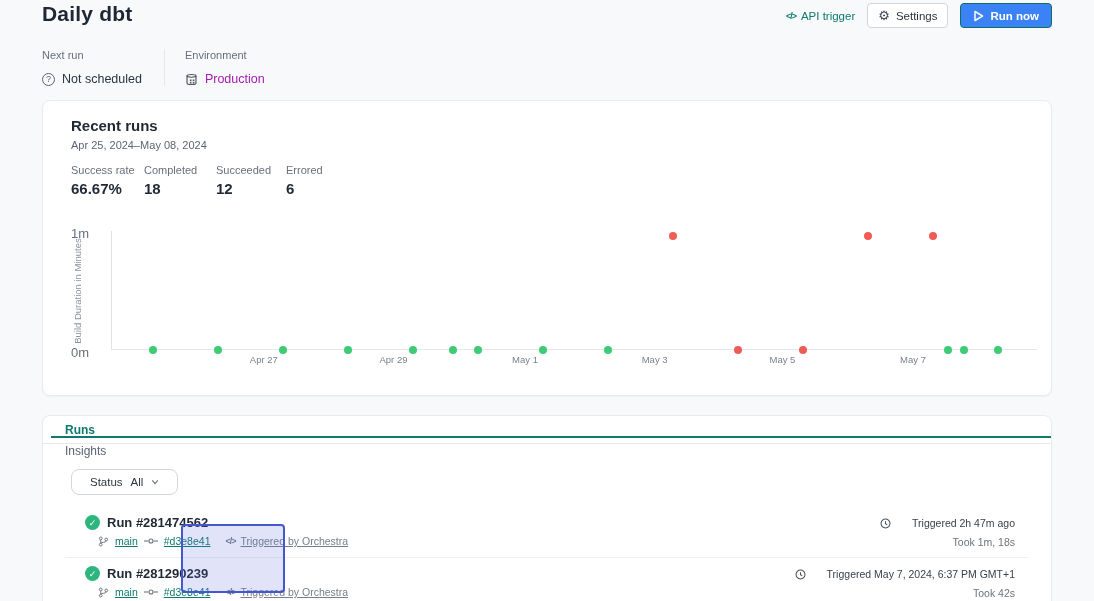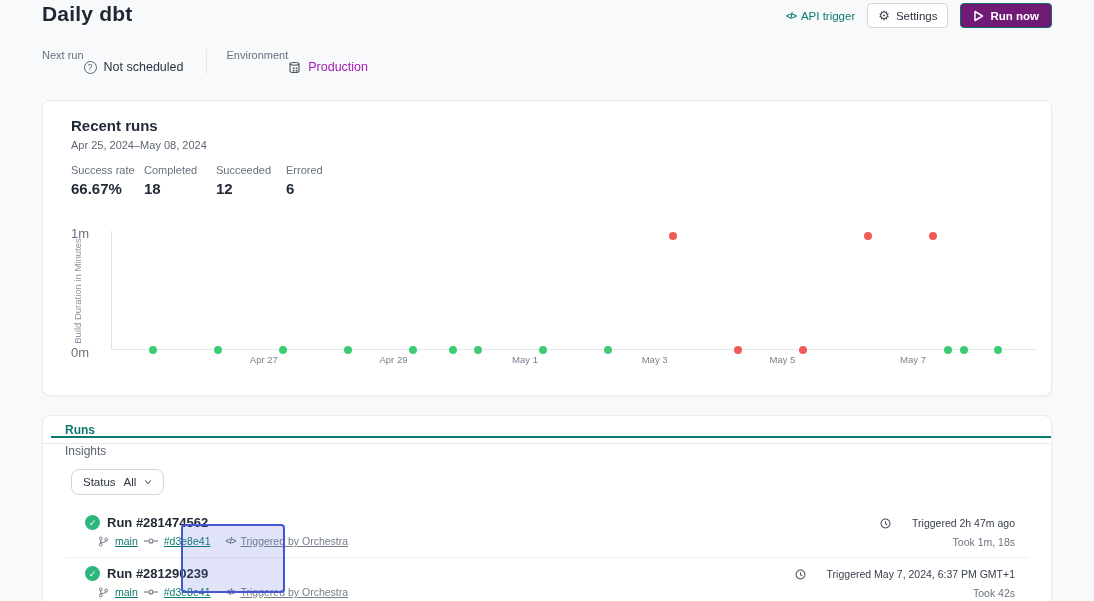--- a/index.html
+++ b/index.html
@@ -15,7 +15,7 @@
   .code-glyph { font-size:9px; font-weight:700; letter-spacing:-1px; }
   .btn { display:flex; align-items:center; gap:6px; height:25px; border-radius:4px; font-size:11.5px; cursor:pointer; }
   .btn-settings { background:#fff; border:1px solid #d2d6dd; padding:0 10px; color:#2b3440; }
-  .btn-run { background:#701a75; border:1px solid #0c6e66; padding:9px 12px; color:#fff; font-weight:700; }
+  .btn-run { background:#3b82f6; border:1px solid #0c6e66; padding:9px 12px; color:#fff; font-weight:700; }
   .gear { font-size:13px; line-height:1; color:#3f4854; }
 
   

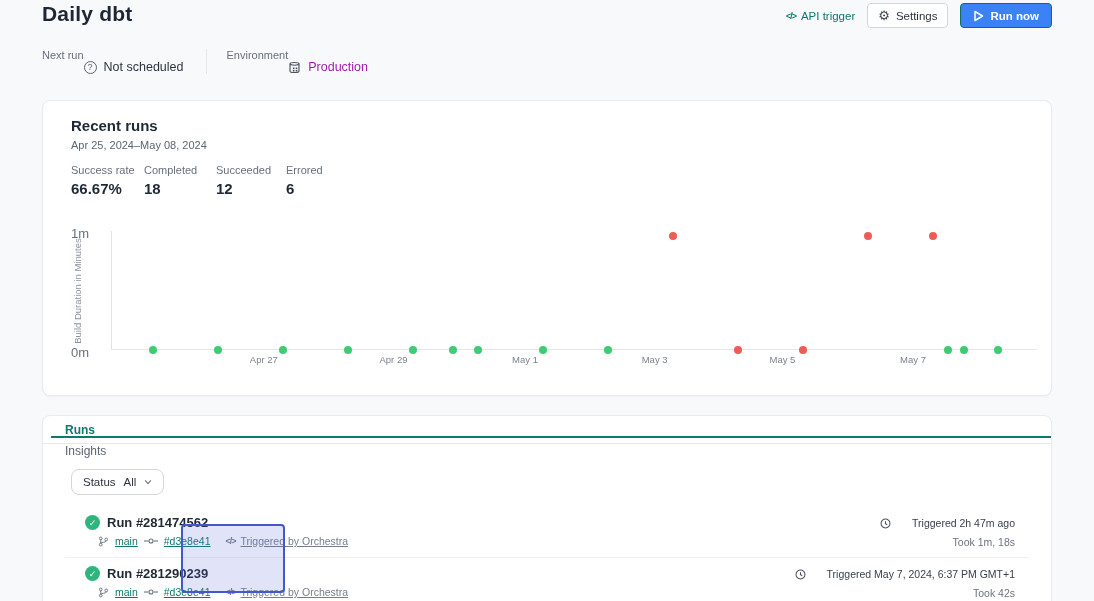--- a/index.html
+++ b/index.html
@@ -20,7 +20,7 @@
 
   
   .meta { position:absolute; left:42px; top:49px; display:flex; }
-  .meta-col { display:flex; flex-direction:row;justify-content:center; }
+  .meta-col { display:flex; flex-direction:column;justify-content:center; }
   .meta-col.first { padding-right:22px; border-right:1px solid #e4e7ec; }
   .meta-col.second { padding-left:20px; }
   .meta-label { font-size:11px; color:#67707e; }

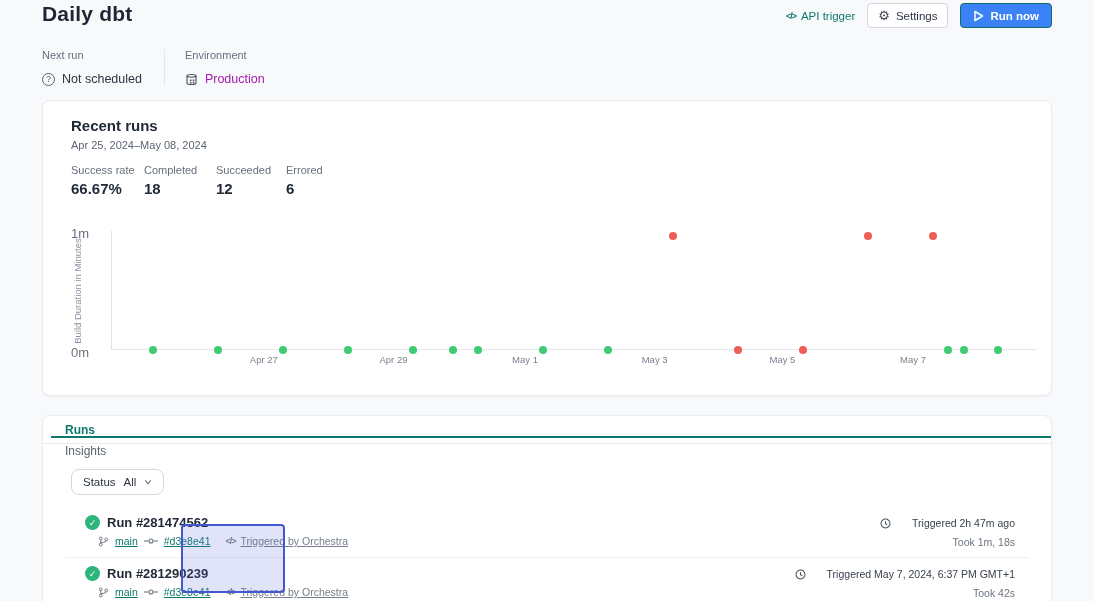--- a/index.html
+++ b/index.html
@@ -58,7 +58,7 @@
   .tab.active { color:#0d7a6d; font-weight:700; }
   .tab.active::after { content:""; position:absolute; left:0; right:0; bottom:-1px; height:2px; background:#0d7a6d; }
   .filter-pill { position:absolute; left:28px; top:53px; display:inline-flex; align-items:center; gap:8px;
-    height:26px; padding:0 11px; border:1px solid #d2d6dd; border-radius:8px; font-size:11.5px; color:#2b3440; cursor:pointer; }
+    height:26px; padding:0 18px; border:1px solid #d2d6dd; border-radius:8px; font-size:11.5px; color:#2b3440; cursor:pointer; }
   .chev { width:8px; height:8px; }
 
   .rows { position:absolute; left:0; right:0; top:91px; }

